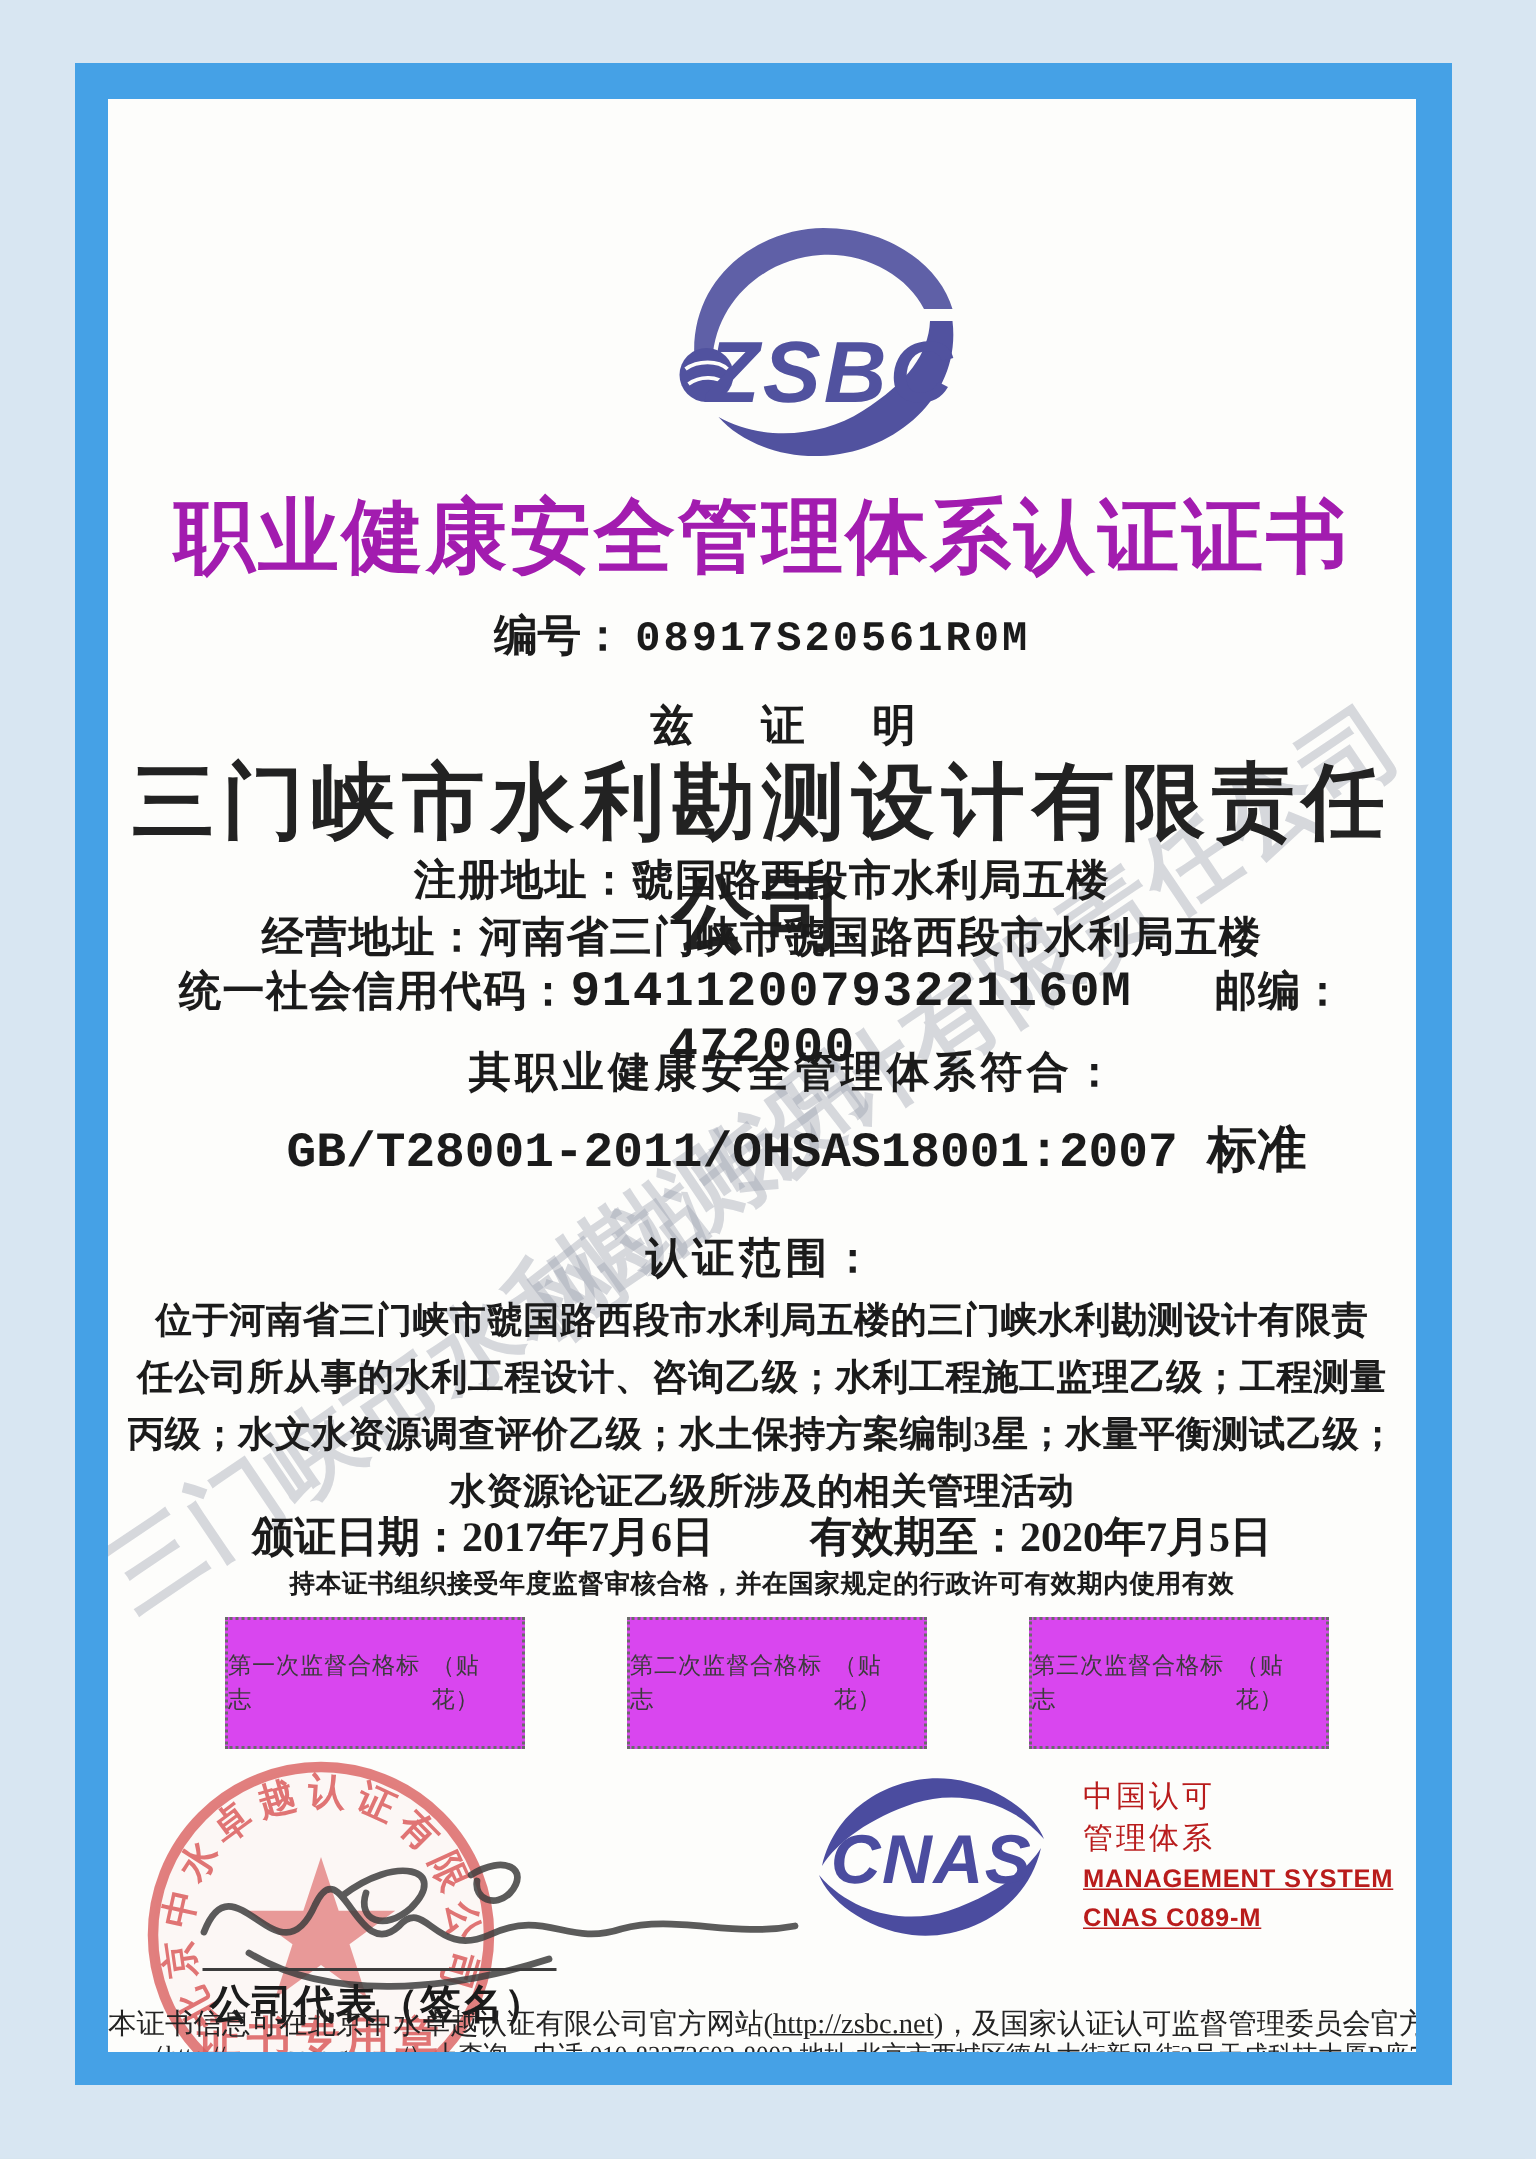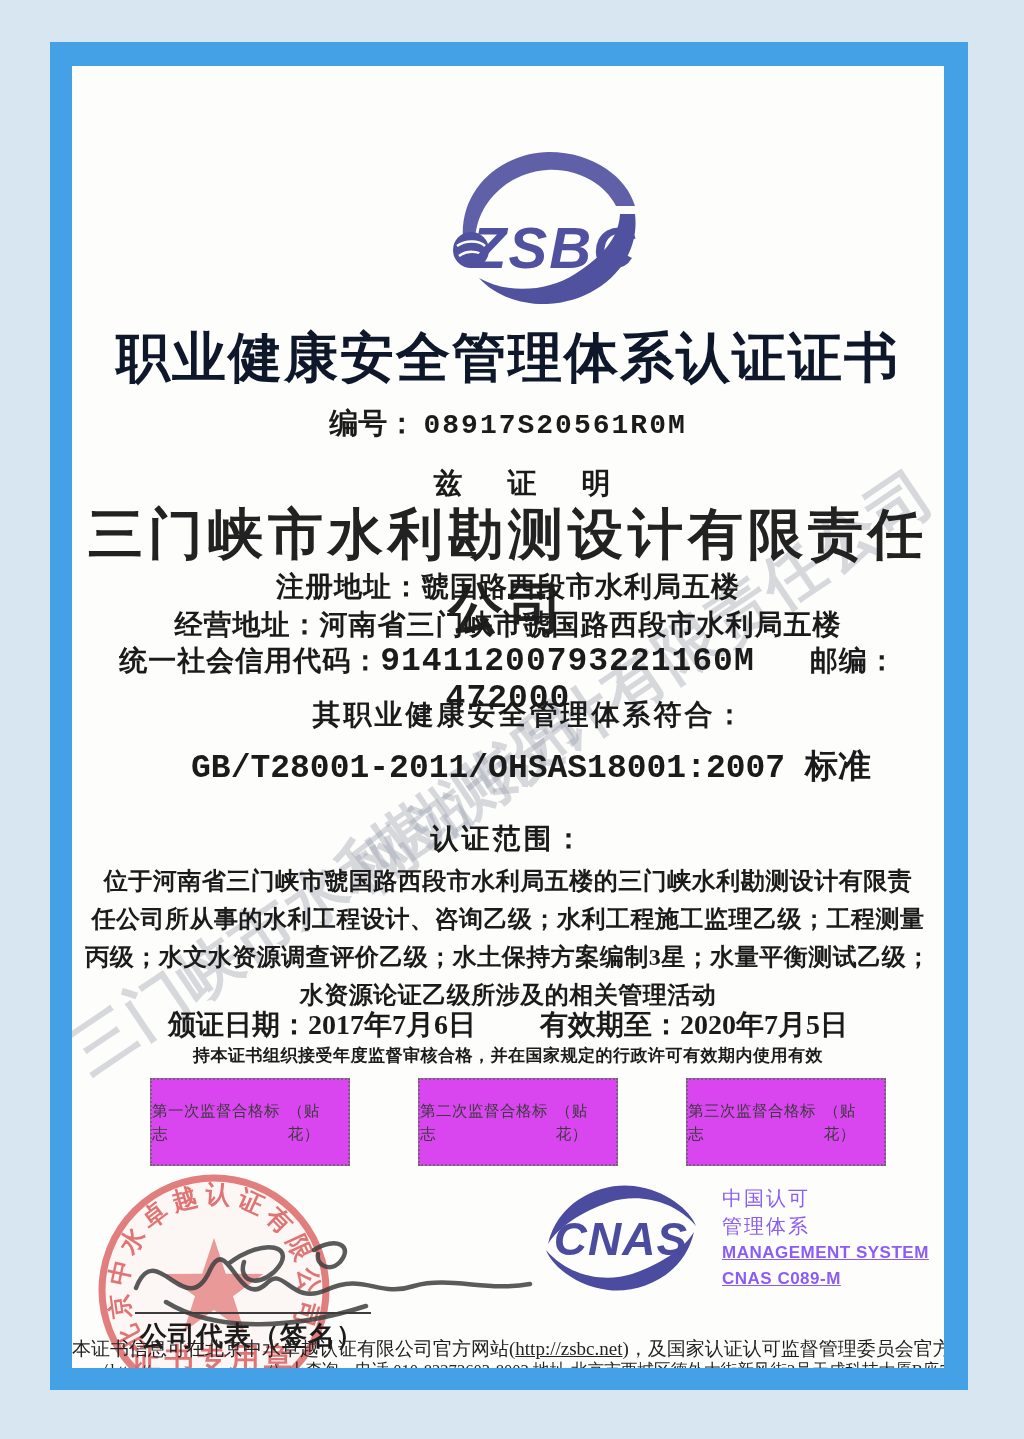--- a/index.html
+++ b/index.html
@@ -21,7 +21,7 @@
   .logo svg{position:relative;left:36px;}
 
   .title{top:256px;font-family:"Liberation Sans","DejaVu Sans",sans-serif;
-         font-weight:bold;font-size:54px;letter-spacing:2px;color:#0f172a;}
+         font-weight:bold;font-size:54px;letter-spacing:2px;color:#a21caf;}
 
   .certno{top:338px;font-size:29px;font-weight:bold;}
   .certno .num{font-family:"Liberation Mono","DejaVu Sans Mono",monospace;font-size:28px;letter-spacing:2px;}

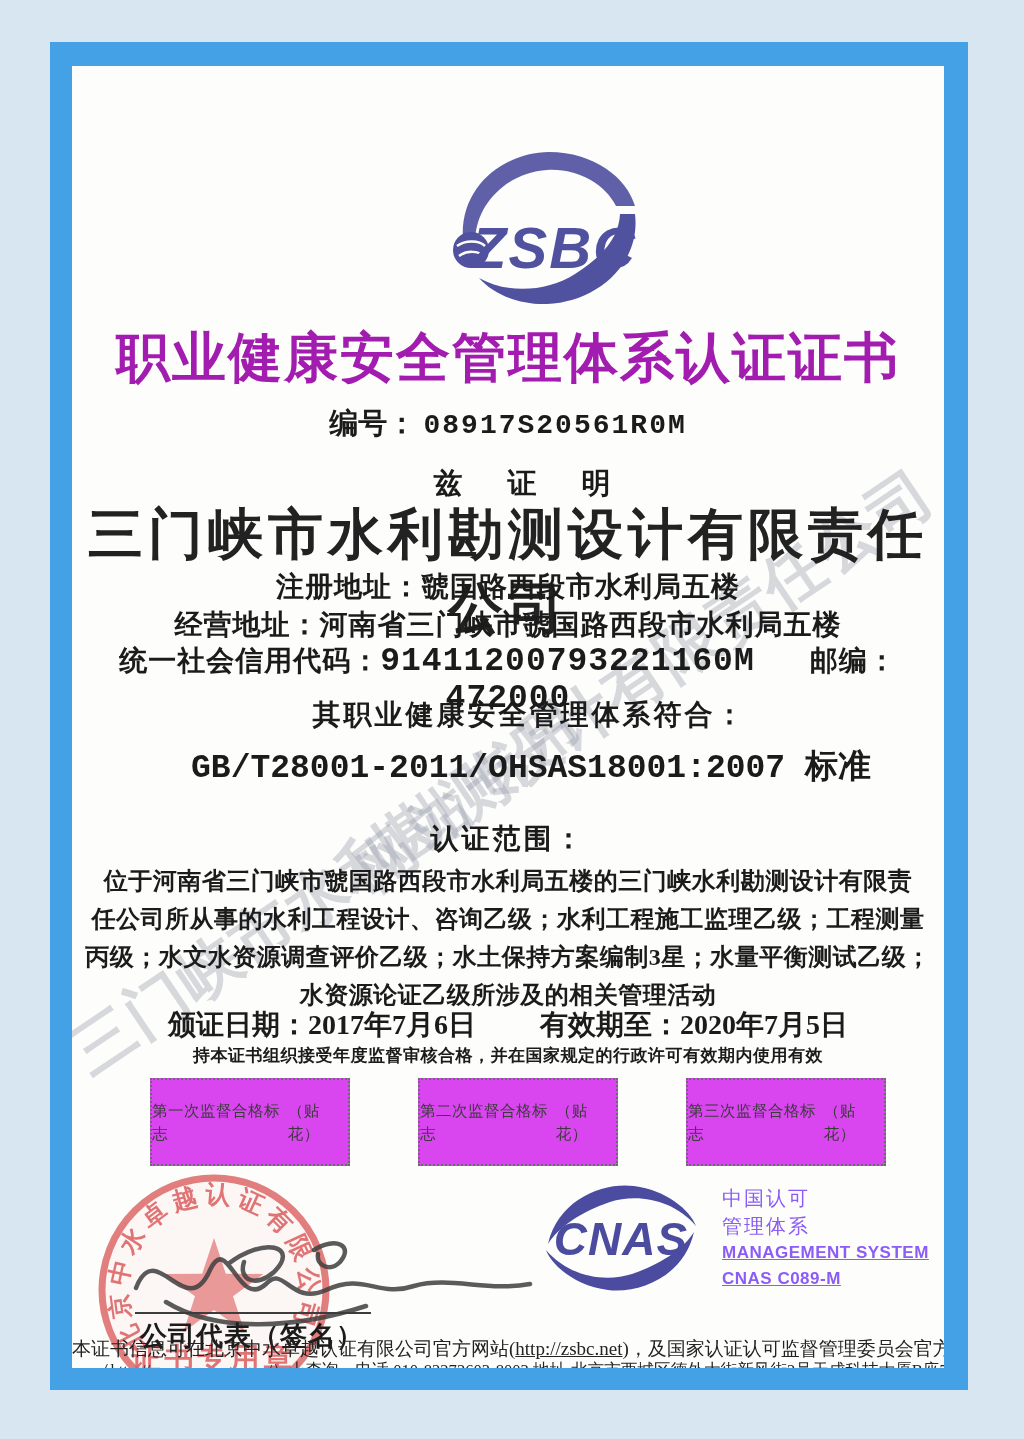--- a/index.html
+++ b/index.html
@@ -56,7 +56,7 @@
 
   
   .cnasrow{position:absolute;left:468px;top:1114px;display:flex;align-items:center;gap:20px;}
-  .cnastext{font-family:"Liberation Sans","DejaVu Sans",sans-serif;color:#8b5cf6;text-align:left;}
+  .cnastext{font-family:"Liberation Sans","DejaVu Sans",sans-serif;color:#b91c1c;text-align:left;}
   .cnastext .cn{font-size:20px;line-height:28px;letter-spacing:2px;}
   .cnastext .en{font-size:17px;line-height:26px;font-weight:bold;letter-spacing:0.5px;text-decoration:underline;}
 

